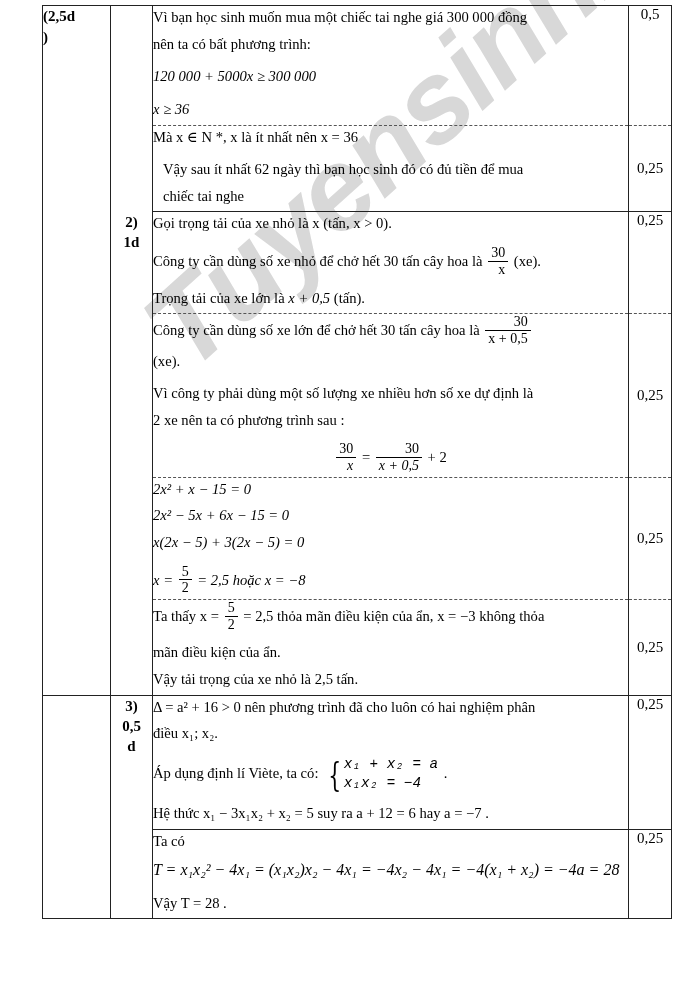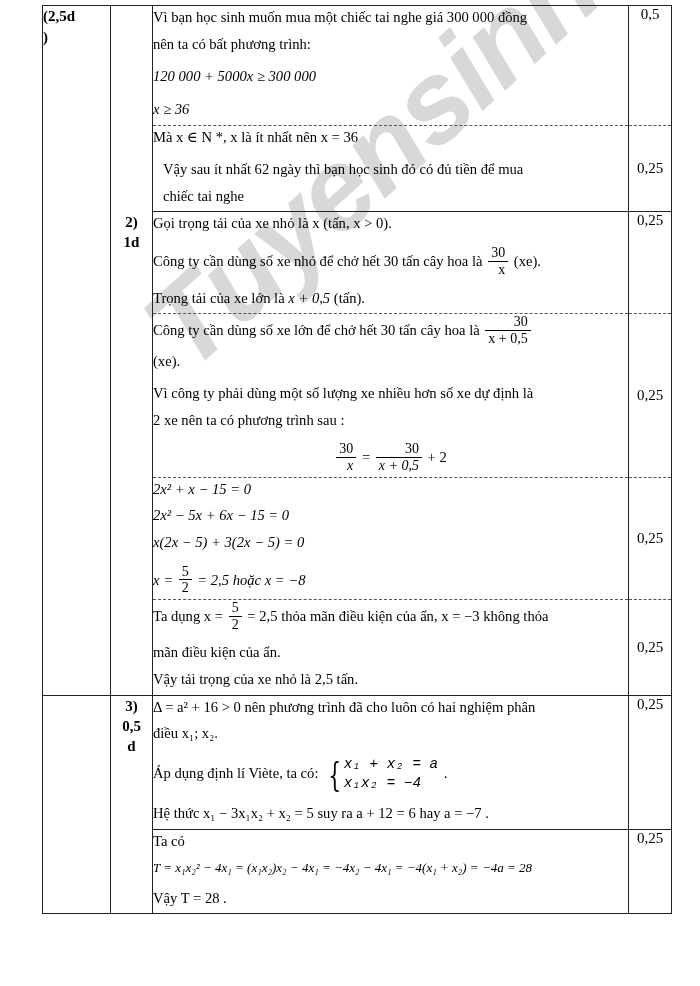--- a/index.html
+++ b/index.html
@@ -245,7 +245,7 @@
       <tr>
         <td class="body c-body dashed-t">
           <p class="tall gap">
-            <span>Ta dụng  x =</span>
+            <span>Ta thấy  x =</span>
             <span class="frac">
               <span class="num up">5</span>
               <span class="den up">2</span>

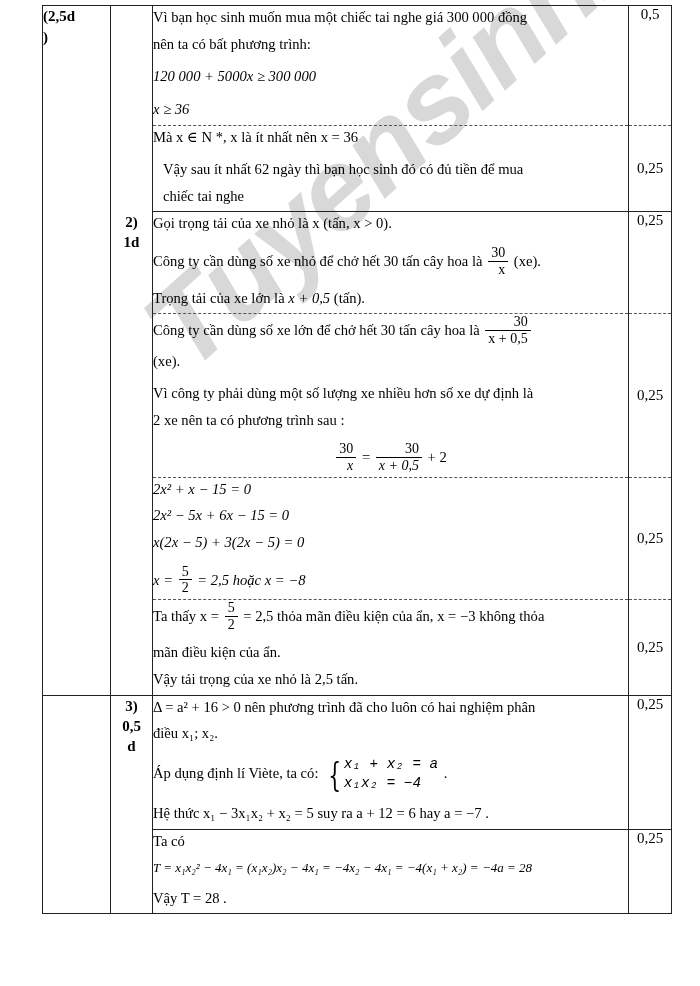--- a/index.html
+++ b/index.html
@@ -291,7 +291,7 @@
       <tr>
         <td class="body c-body">
           <p>Ta có</p>
-          <p class="math gap" style="font-size:13px">T = x₁x₂² − 4x₁ = (x₁x₂)x₂ − 4x₁ = −4x₂ − 4x₁ = −4(x₁ + x₂) = −4a = 28</p>
+          <p class="math gap" style="font-size:16px">T = x₁x₂² − 4x₁ = (x₁x₂)x₂ − 4x₁ = −4x₂ − 4x₁ = −4(x₁ + x₂) = −4a = 28</p>
           <p>Vậy T = 28 .</p>
         </td>
         <td class="scorecell c-score">

